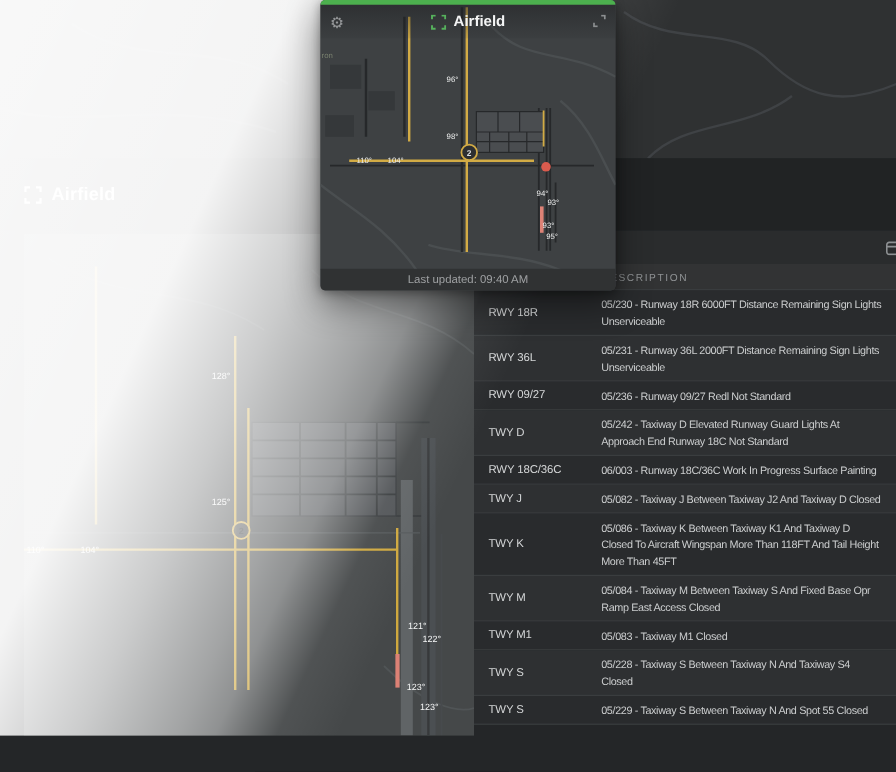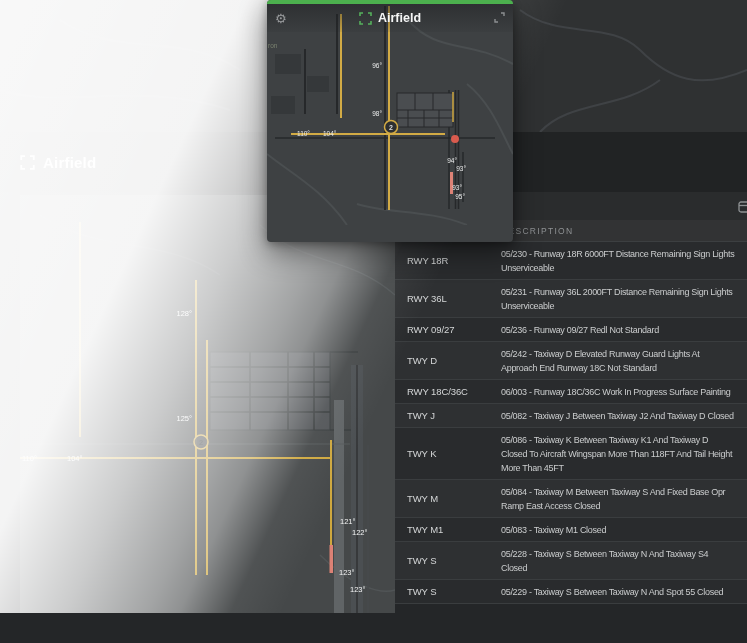--- a/index.html
+++ b/index.html
@@ -265,6 +265,9 @@
       </svg>
     </div>
 
+    <div class="popup-footer">
+      <span>Last updated: 09:40 AM</span>
+    </div>
   </div>
 
 </div>

